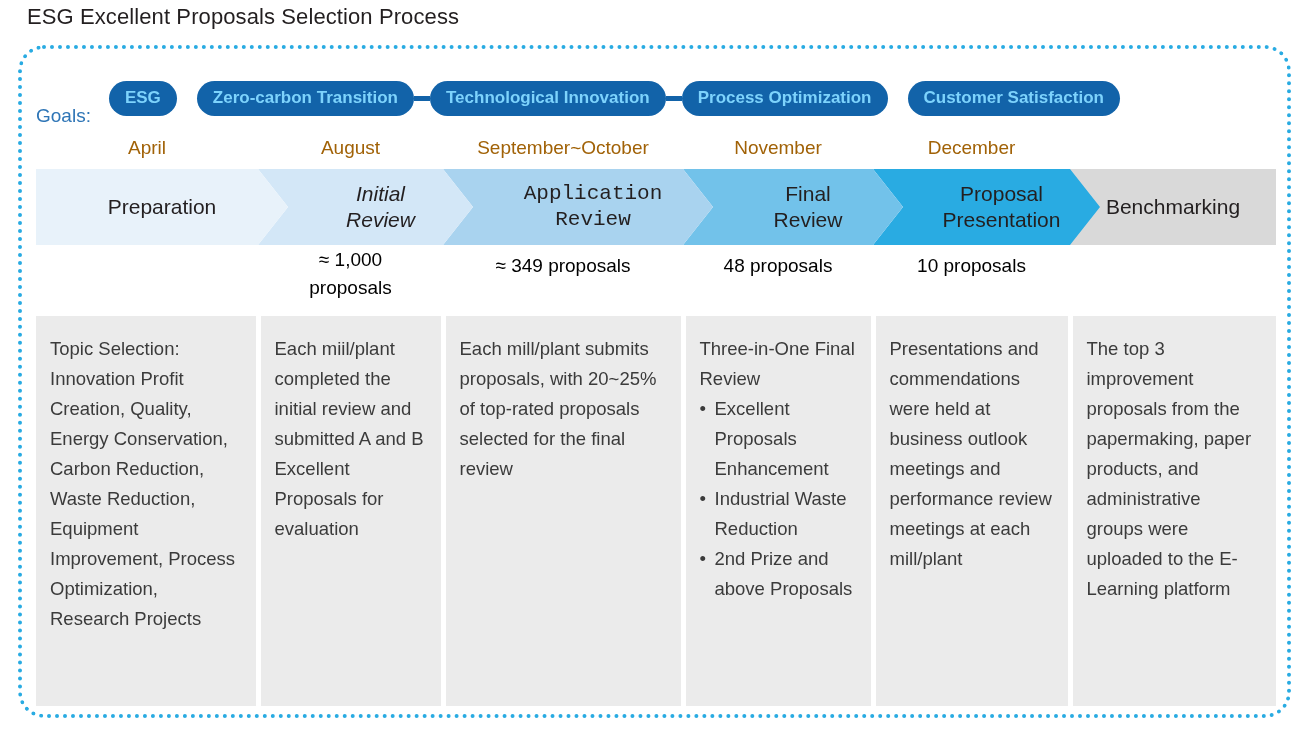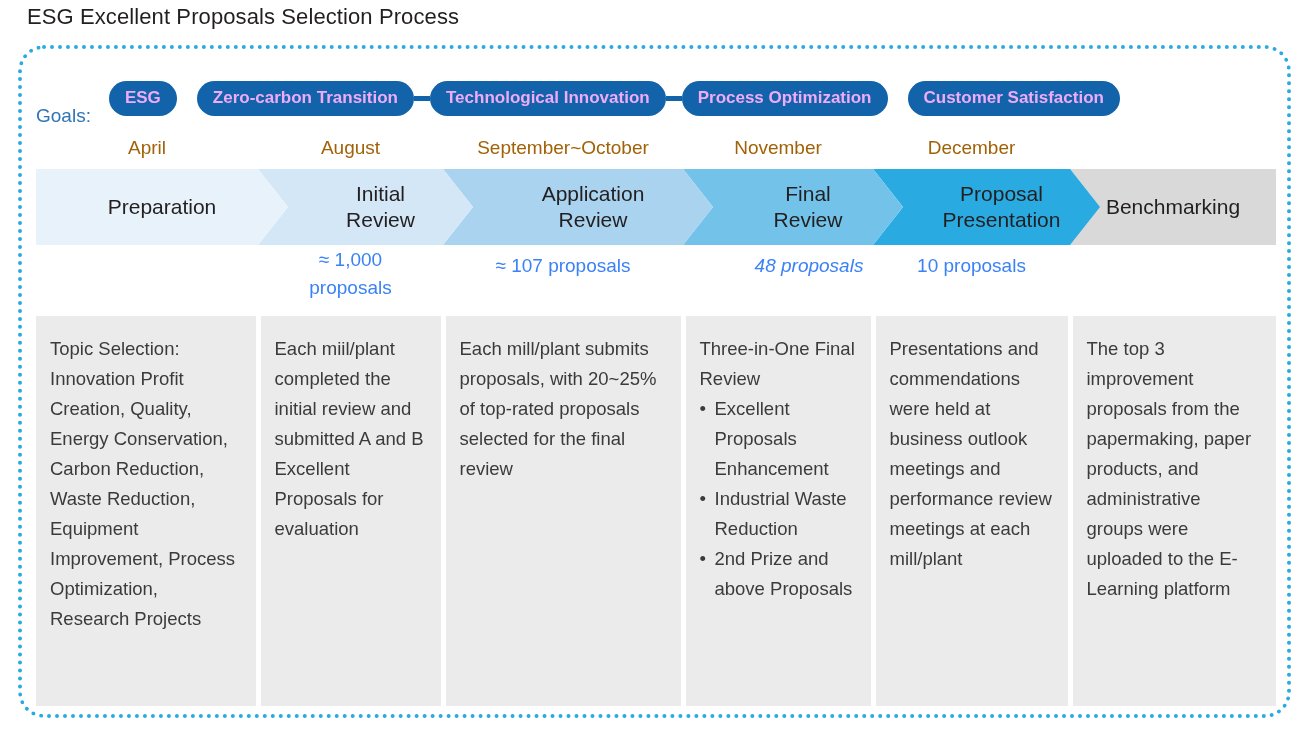--- a/index.html
+++ b/index.html
@@ -64,7 +64,7 @@
   }
   .pill {
     background: #1263a9;
-    color: #f0abfc;
+    color: #7dd3fc;
     font-size: 17px;
     font-weight: bold;
     border-radius: 18px;

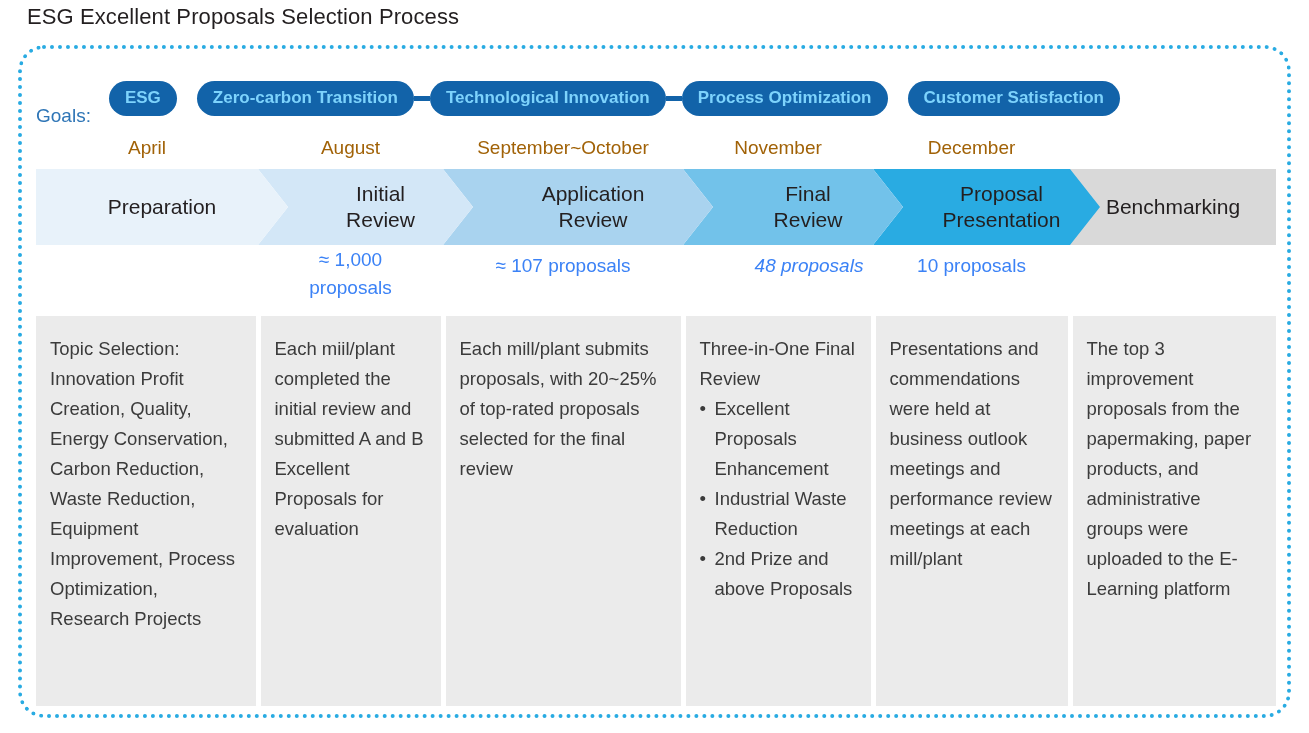--- a/index.html
+++ b/index.html
@@ -221,7 +221,7 @@
       <span class="stage-label" style="white-space: pre-line;">Preparation</span>
     </div>
     <div class="stage" style="left: 222px; width: 215px; background: rgb(211, 231, 247); z-index: 9; clip-path: polygon(0px 0px, 185px 0px, 215px 50%, 185px 100%, 0px 100%, 30px 50%); padding-left: 30px;">
-      <span class="stage-label" style="white-space: pre-line;">Initial
+      <span class="stage-label" style="white-space: pre-line; font-style: italic;">Initial
 Review</span>
     </div>
     <div class="stage" style="left: 407px; width: 270px; background: rgb(169, 211, 239); z-index: 8; clip-path: polygon(0px 0px, 240px 0px, 270px 50%, 240px 100%, 0px 100%, 30px 50%); padding-left: 30px;">

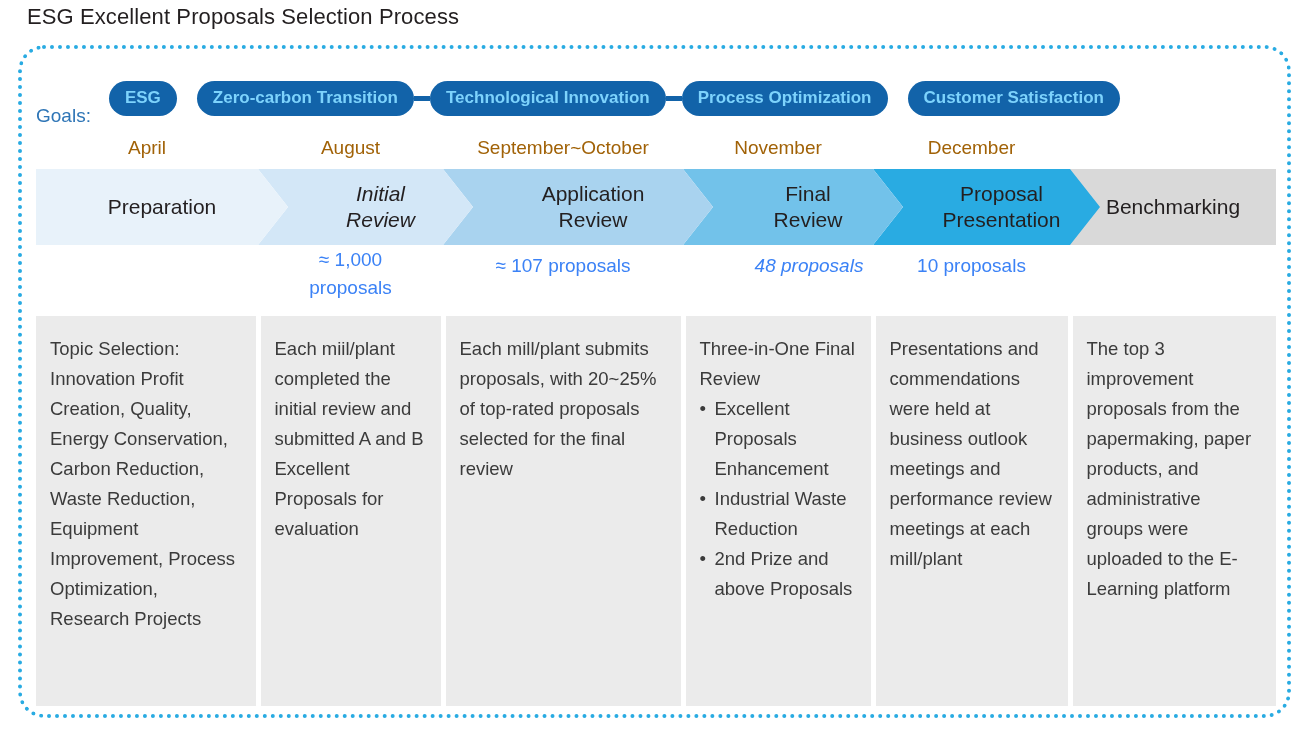--- a/index.html
+++ b/index.html
@@ -225,7 +225,7 @@
 Review</span>
     </div>
     <div class="stage" style="left: 407px; width: 270px; background: rgb(169, 211, 239); z-index: 8; clip-path: polygon(0px 0px, 240px 0px, 270px 50%, 240px 100%, 0px 100%, 30px 50%); padding-left: 30px;">
-      <span class="stage-label" style="white-space: pre-line;">Application
+      <span class="stage-label" style="white-space: pre-line; font-family: Liberation Mono, monospace;">Application
 Review</span>
     </div>
     <div class="stage" style="left: 647px; width: 220px; background: rgb(114, 194, 234); z-index: 7; clip-path: polygon(0px 0px, 190px 0px, 220px 50%, 190px 100%, 0px 100%, 30px 50%); padding-left: 30px;">

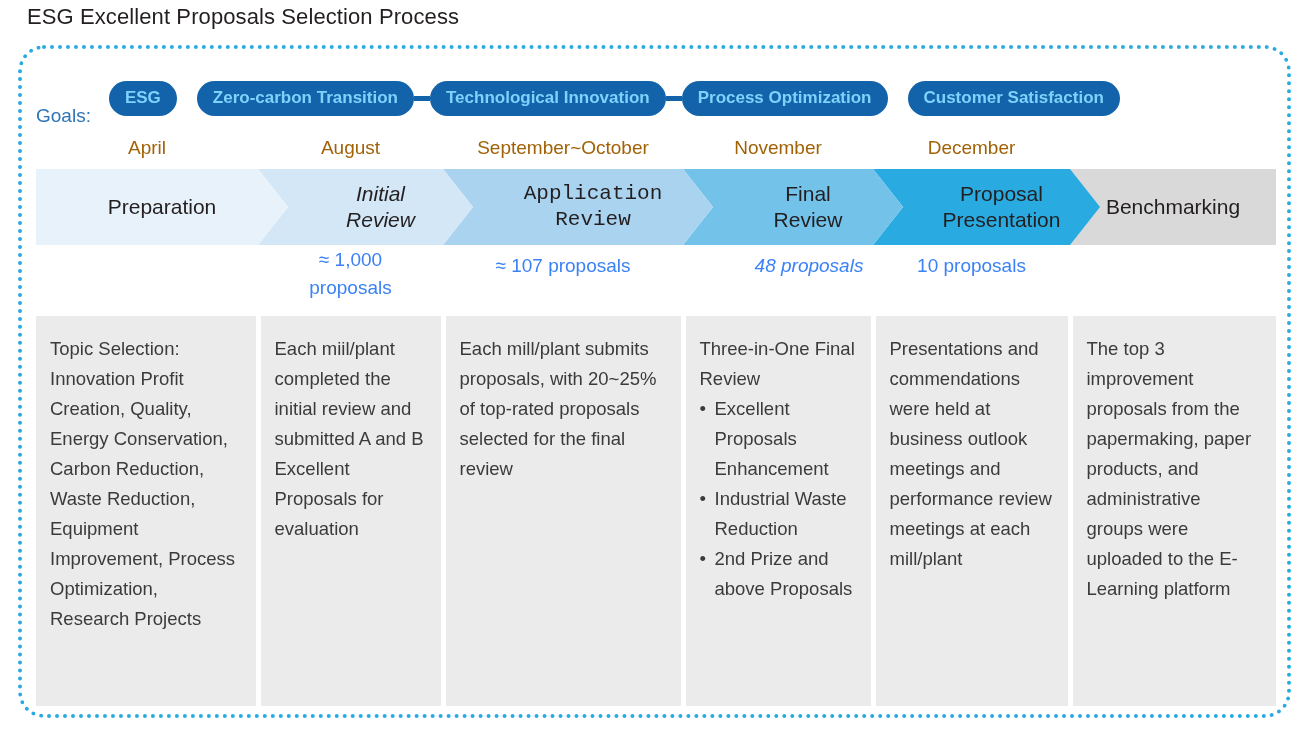--- a/index.html
+++ b/index.html
@@ -143,7 +143,7 @@
     text-align: center;
     font-size: 19px;
     line-height: 28px;
-    color: #3b82f6;
+    color: #000000;
   }
 
   

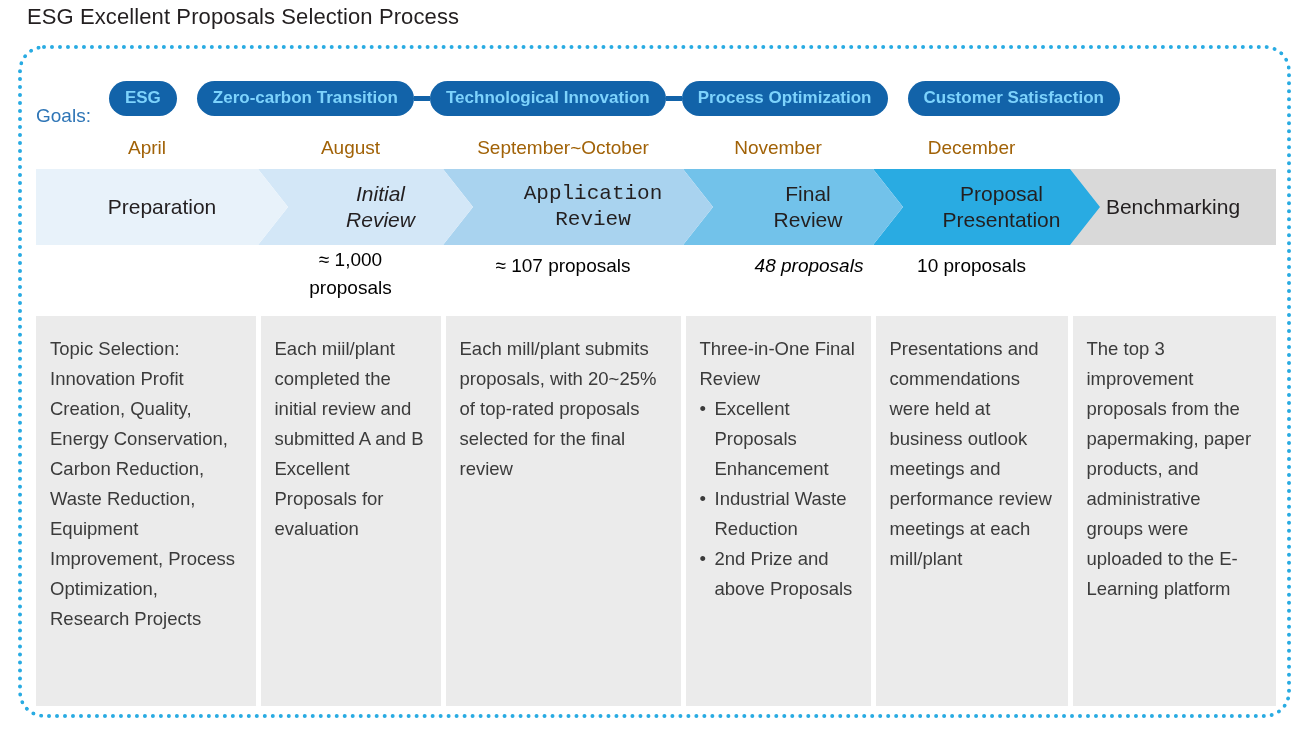--- a/index.html
+++ b/index.html
@@ -245,7 +245,7 @@
     <div class="count" style="left: 0px; width: 222px; white-space: pre-line;"></div>
     <div class="count" style="left: 222px; width: 185px; white-space: pre-line; top: -6px;">≈ 1,000
 proposals</div>
-    <div class="count" style="left: 407px; width: 240px; white-space: pre-line;">≈ 107 proposals</div>
+    <div class="count" style="left: 407px; width: 240px; white-space: pre-line;">≈ 349 proposals</div>
     <div class="count" style="left: 678px; width: 190px; white-space: pre-line; font-style: italic;">48 proposals</div>
     <div class="count" style="left: 837px; width: 197px; white-space: pre-line;">10 proposals</div>
     <div class="count" style="left: 1034px; width: 206px; white-space: pre-line;"></div>

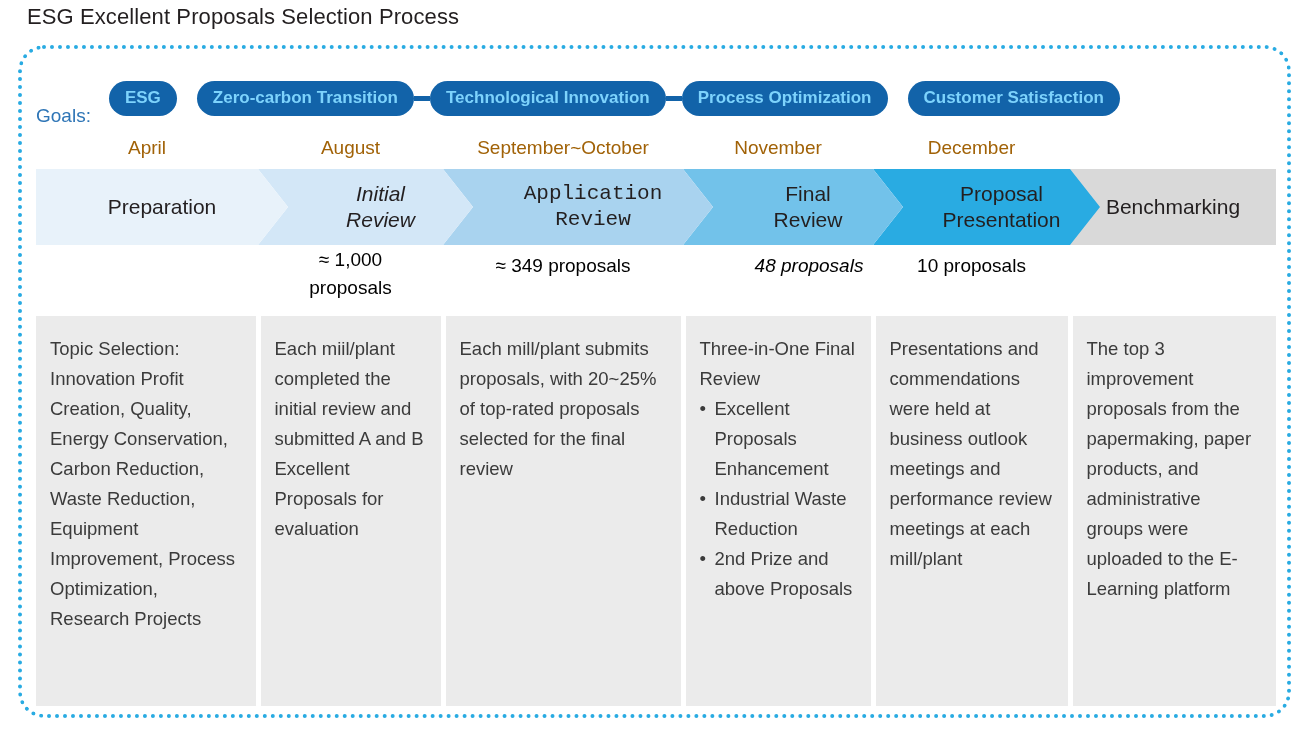--- a/index.html
+++ b/index.html
@@ -246,7 +246,7 @@
     <div class="count" style="left: 222px; width: 185px; white-space: pre-line; top: -6px;">≈ 1,000
 proposals</div>
     <div class="count" style="left: 407px; width: 240px; white-space: pre-line;">≈ 349 proposals</div>
-    <div class="count" style="left: 678px; width: 190px; white-space: pre-line; font-style: italic;">48 proposals</div>
+    <div class="count" style="left: 647px; width: 190px; white-space: pre-line;">48 proposals</div>
     <div class="count" style="left: 837px; width: 197px; white-space: pre-line;">10 proposals</div>
     <div class="count" style="left: 1034px; width: 206px; white-space: pre-line;"></div>
   </div>

